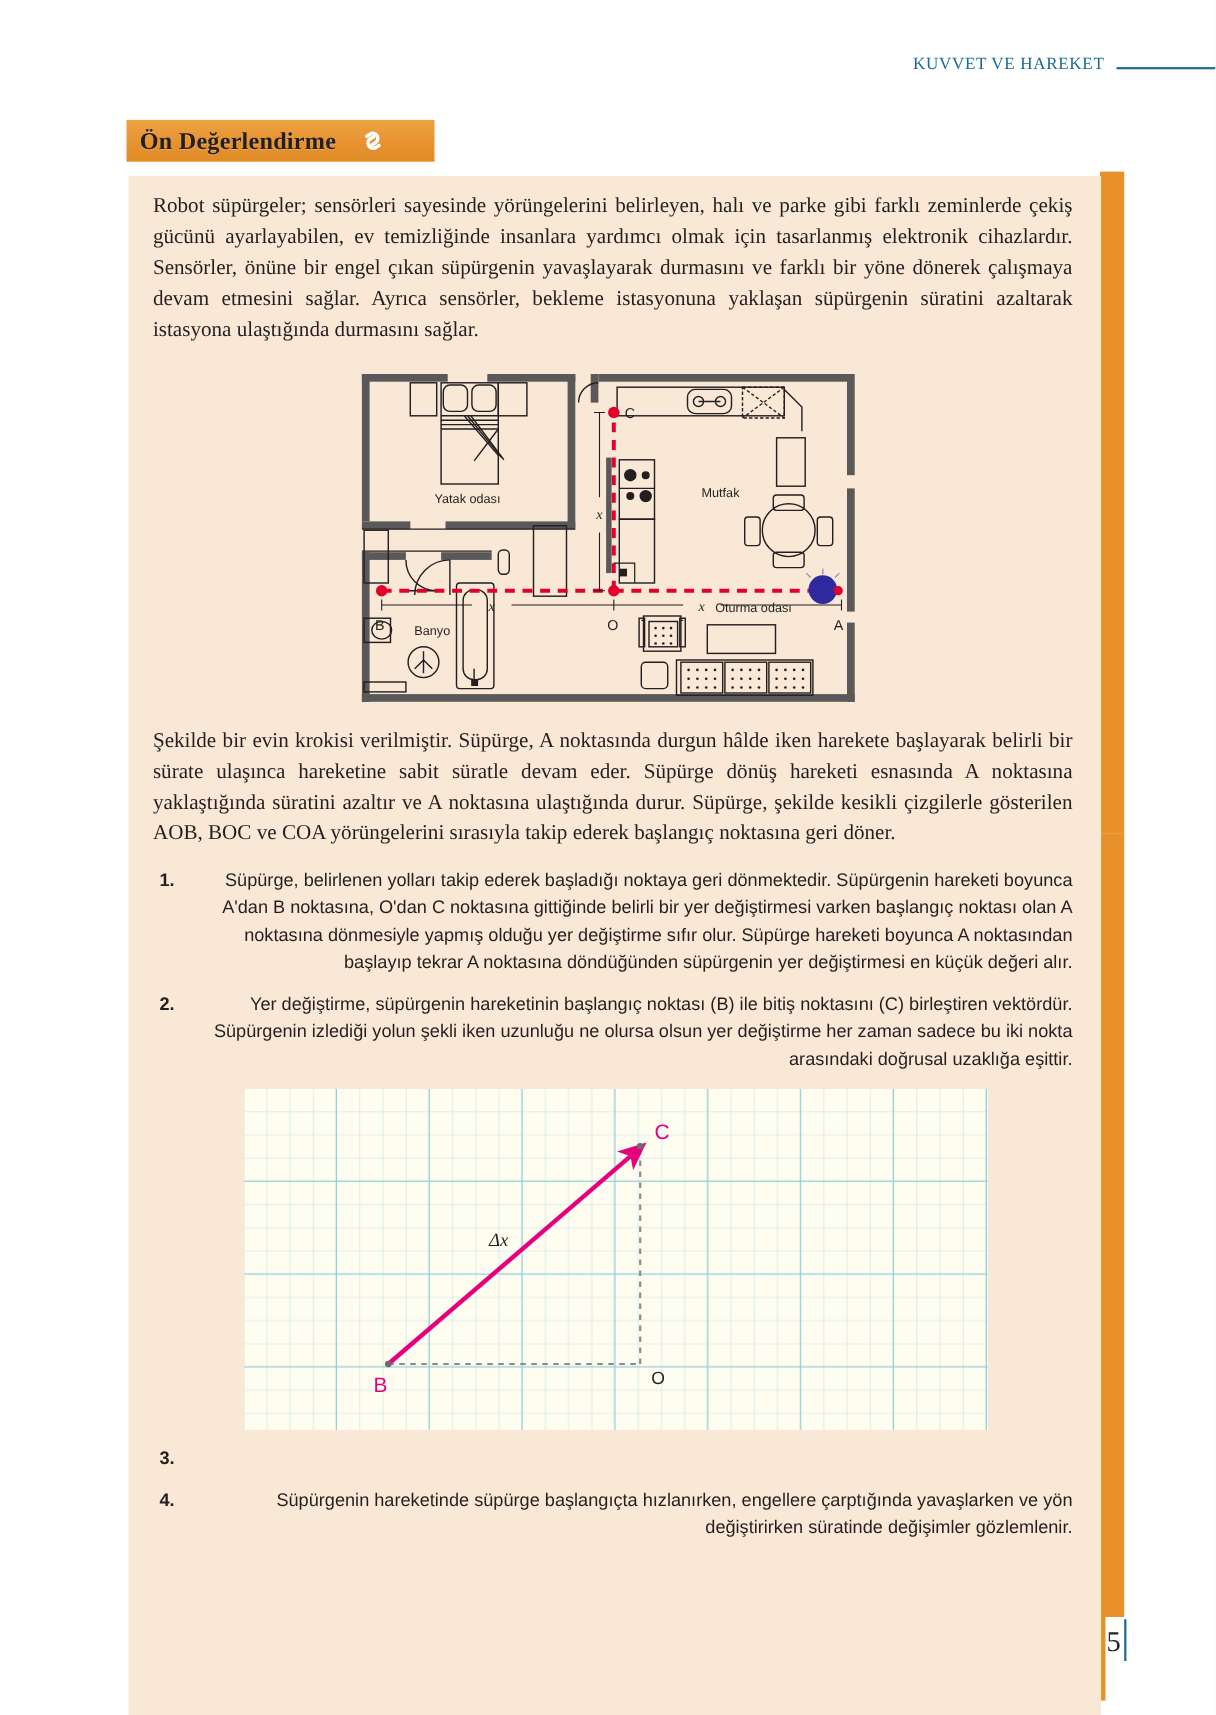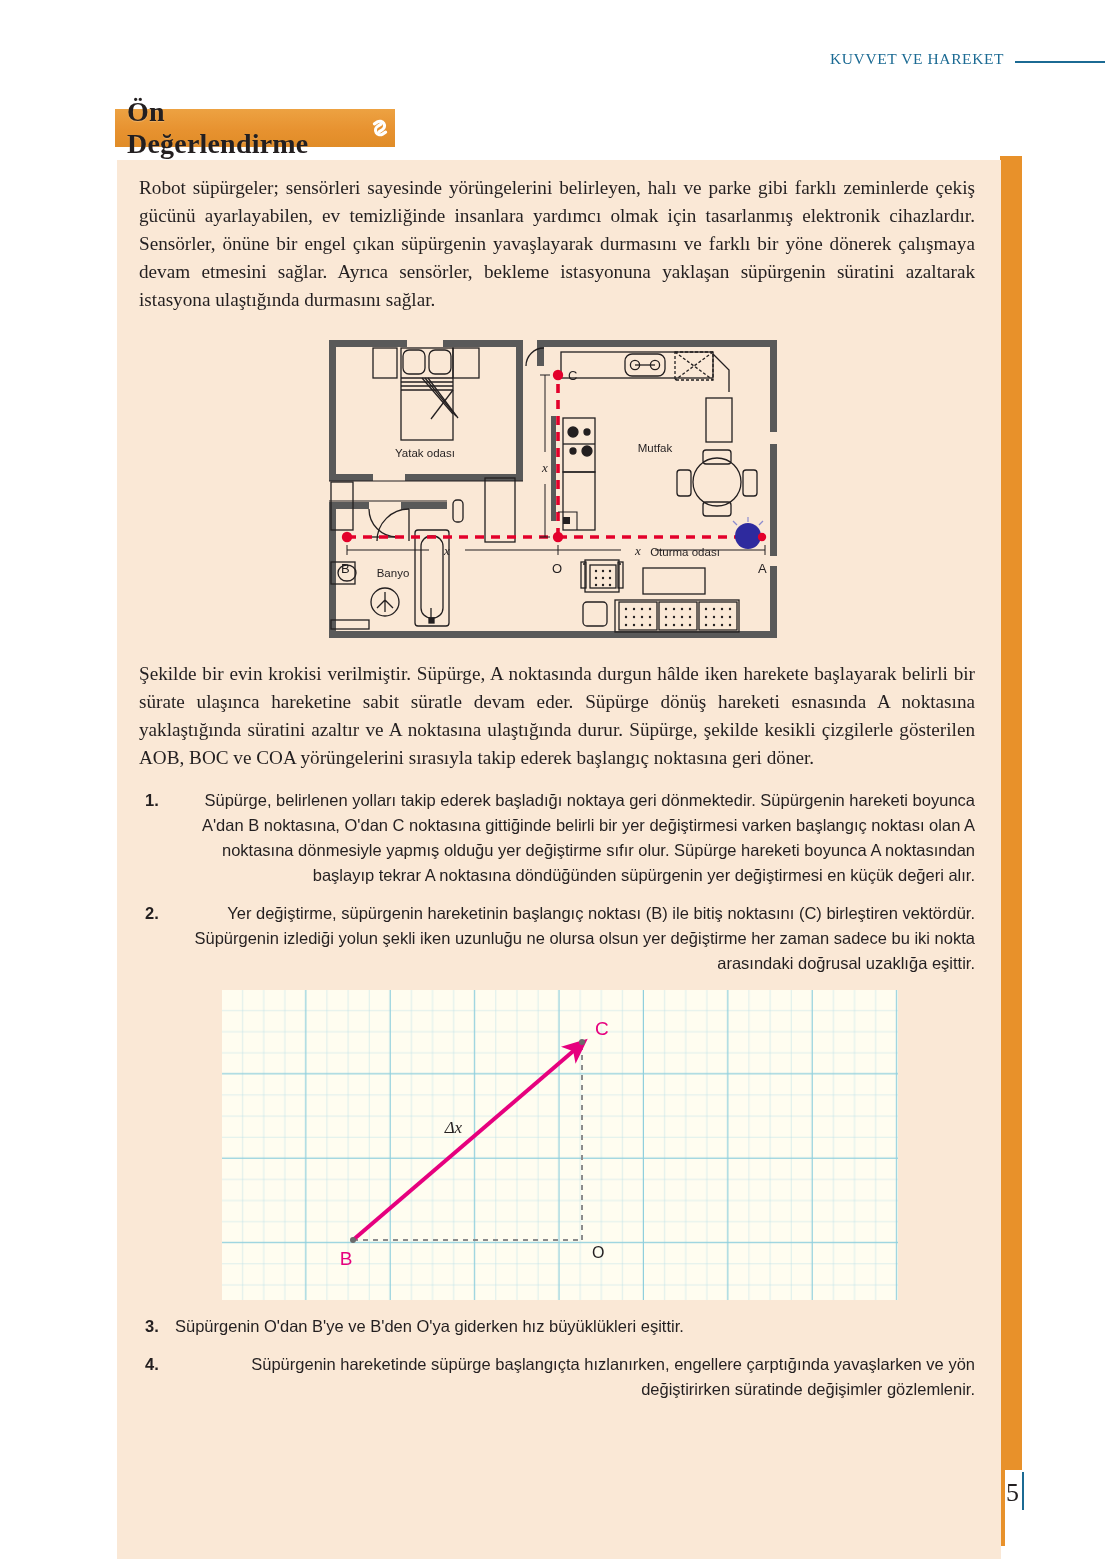--- a/index.html
+++ b/index.html
@@ -55,7 +55,7 @@
   }
   .tab-label {
     font-family: "Liberation Serif", serif; font-weight: bold;
-    font-size: 28px; color: #231f20; letter-spacing: .2px;
+    font-size: 22px; color: #231f20; letter-spacing: .2px;
     text-shadow: 0 1px 1px rgba(255,255,255,.25);
   }
   .tab-icon { width: 30px; height: 30px; }

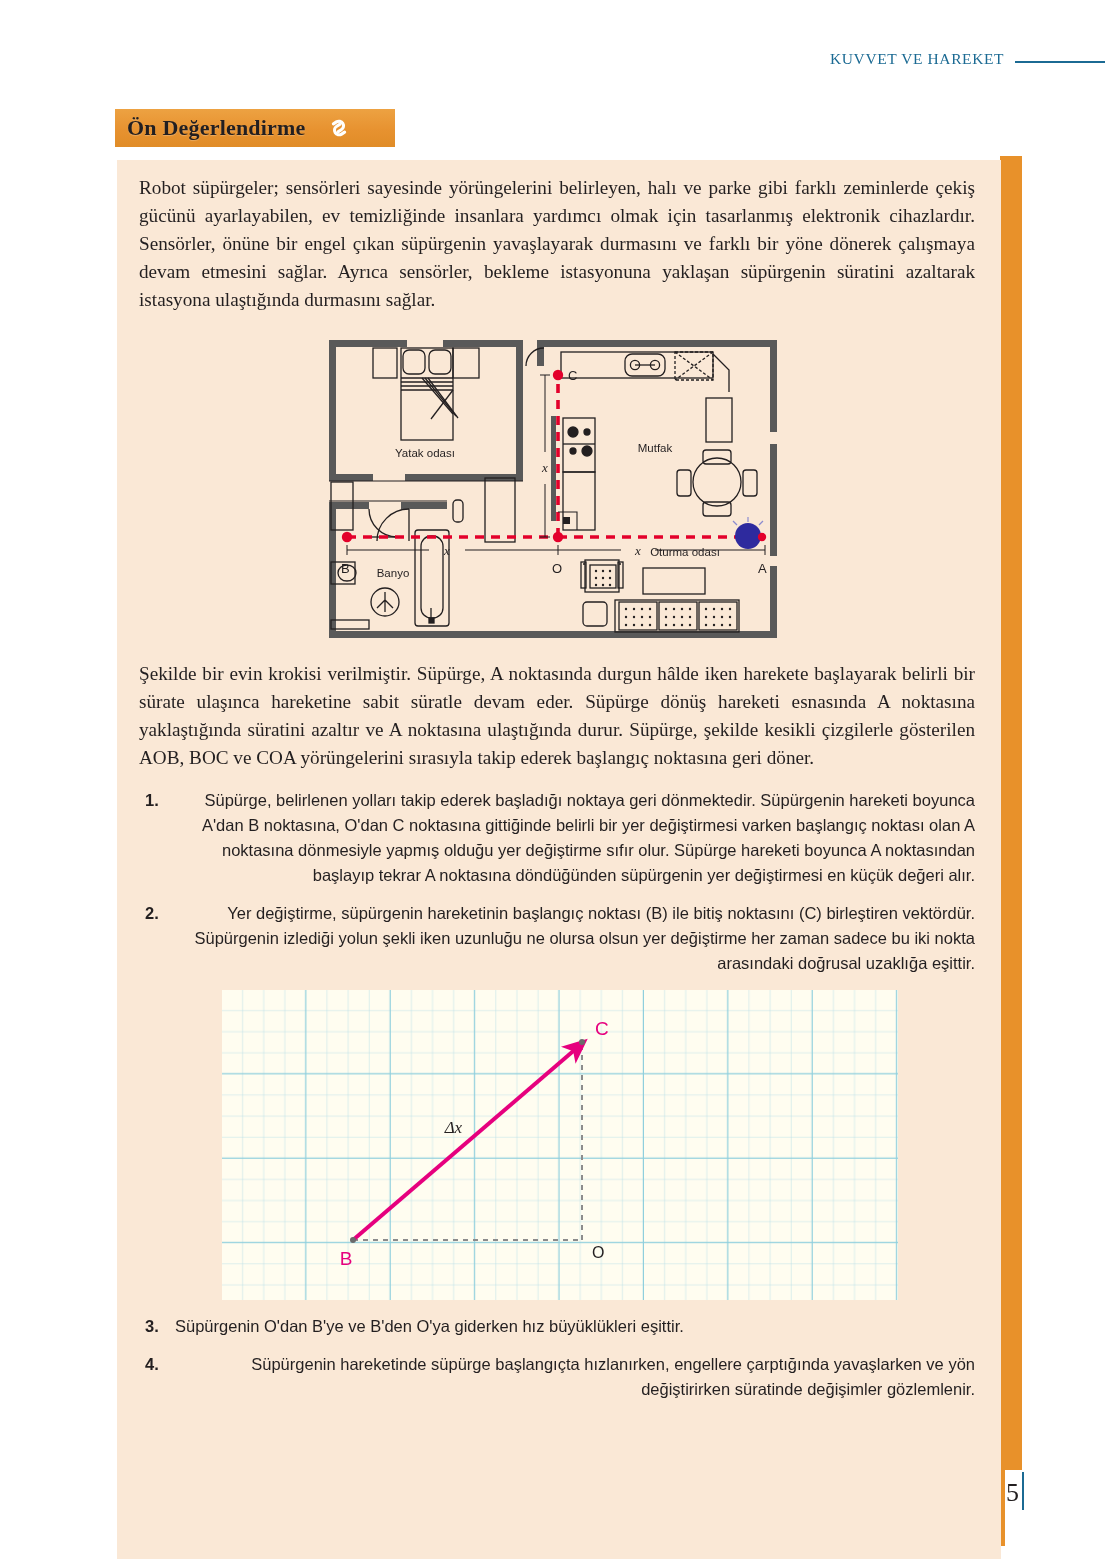--- a/index.html
+++ b/index.html
@@ -421,7 +421,6 @@
 
         <div class="ans tail">
           <span class="ans-num">3.</span>
-          <span class="ans-txt">Süpürgenin O'dan B'ye ve B'den O'ya giderken hız büyüklükleri eşittir.</span>
         </div>
 
         <div class="ans">

